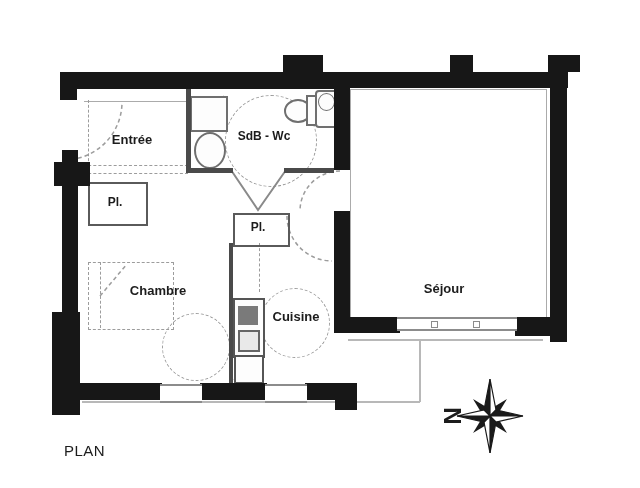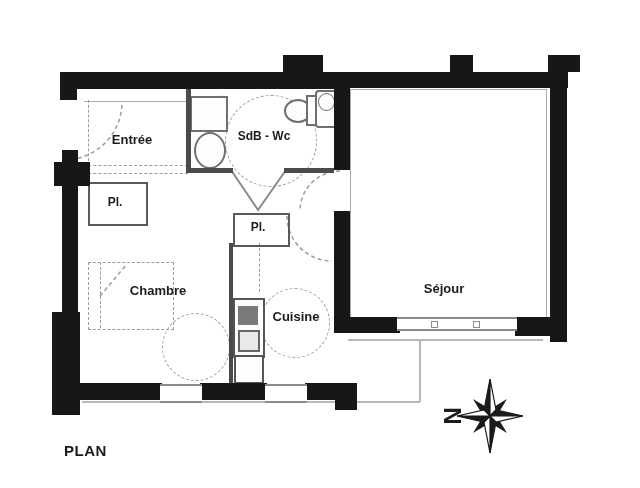--- a/index.html
+++ b/index.html
@@ -26,7 +26,7 @@
   .room-label{position:absolute;transform:translate(-50%,-50%);color:var(--text);
               font-weight:bold;font-size:13px;white-space:nowrap;z-index:40;}
   .small-label{font-size:12px;}
-  #title-label{position:absolute;left:64px;top:442px;font-weight:bold;font-size:15px;
+  #title-label{position:absolute;left:64px;top:442px;font-weight:normal;font-size:15px;
                letter-spacing:0.5px;color:var(--text);z-index:40;}
   #overlay{position:absolute;left:0;top:0;z-index:12;pointer-events:none;}
   #compass{position:absolute;left:450px;top:372px;z-index:40;}

